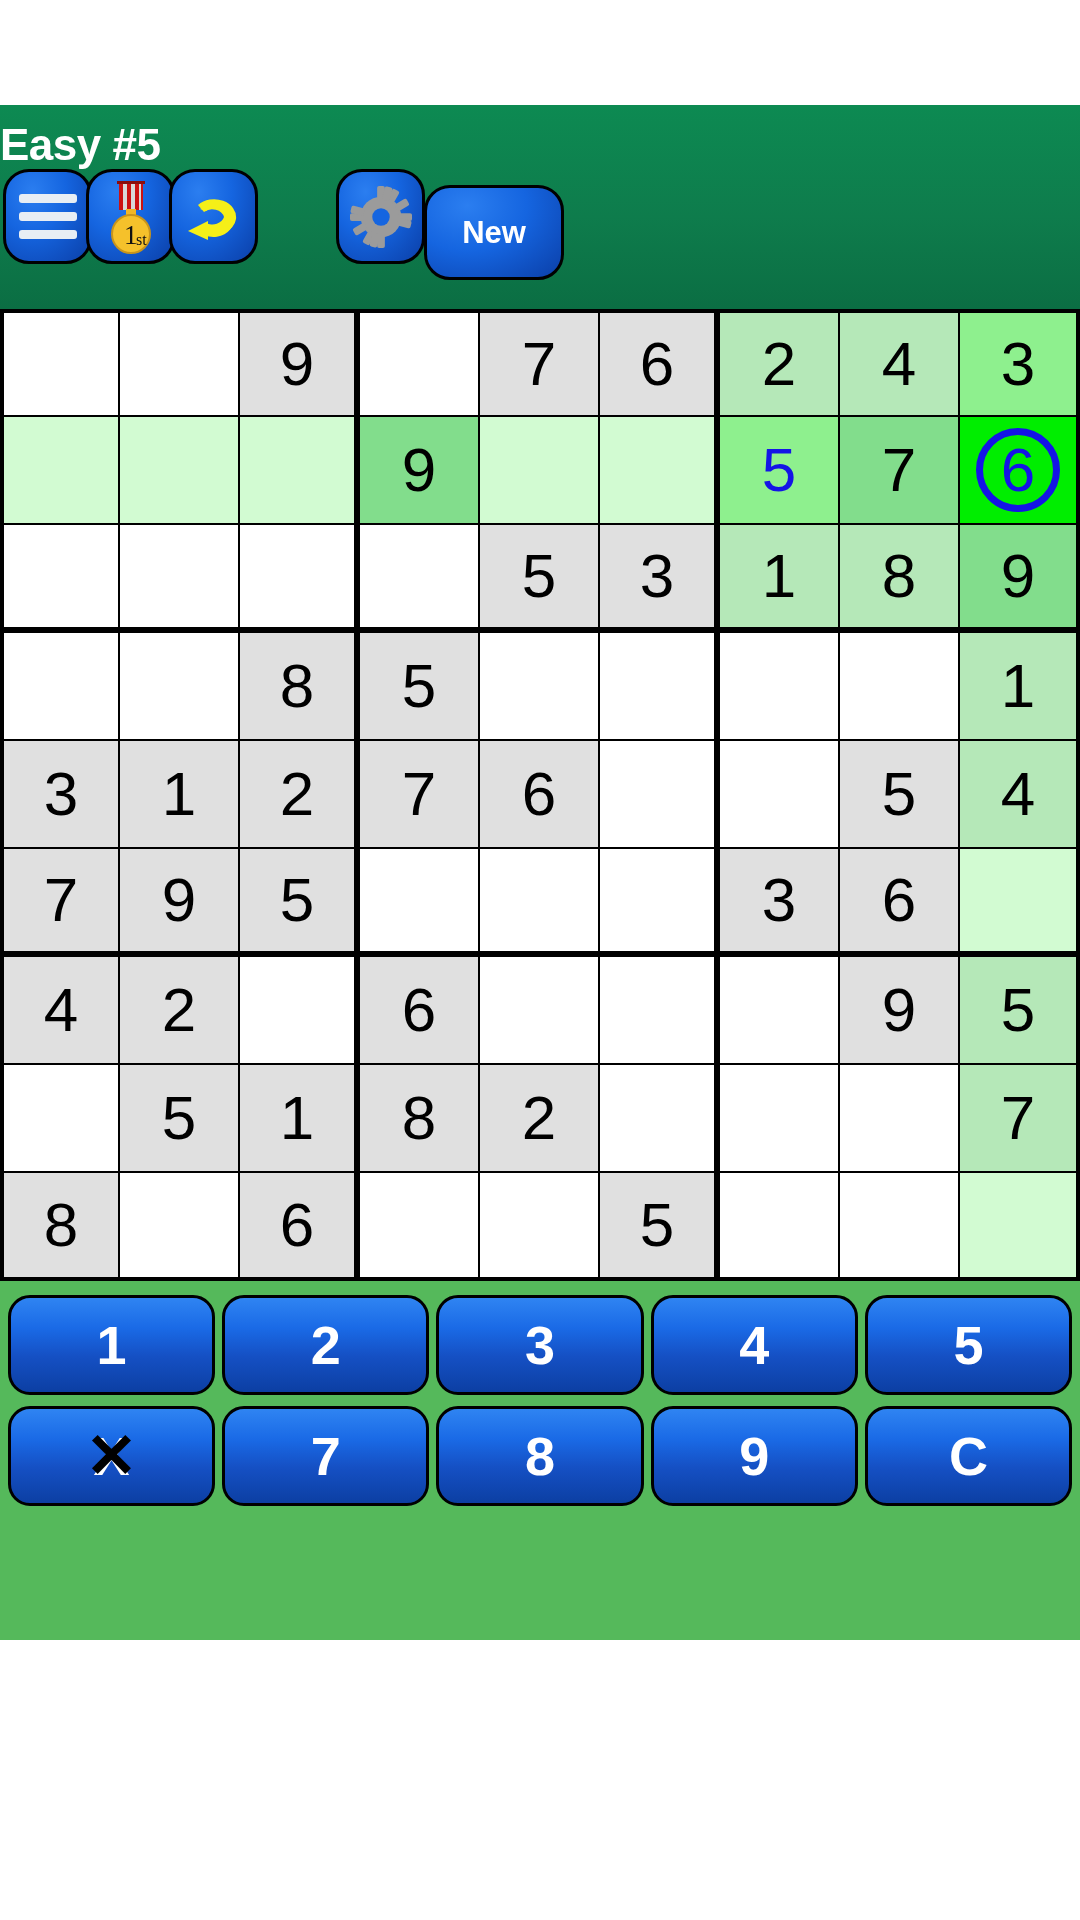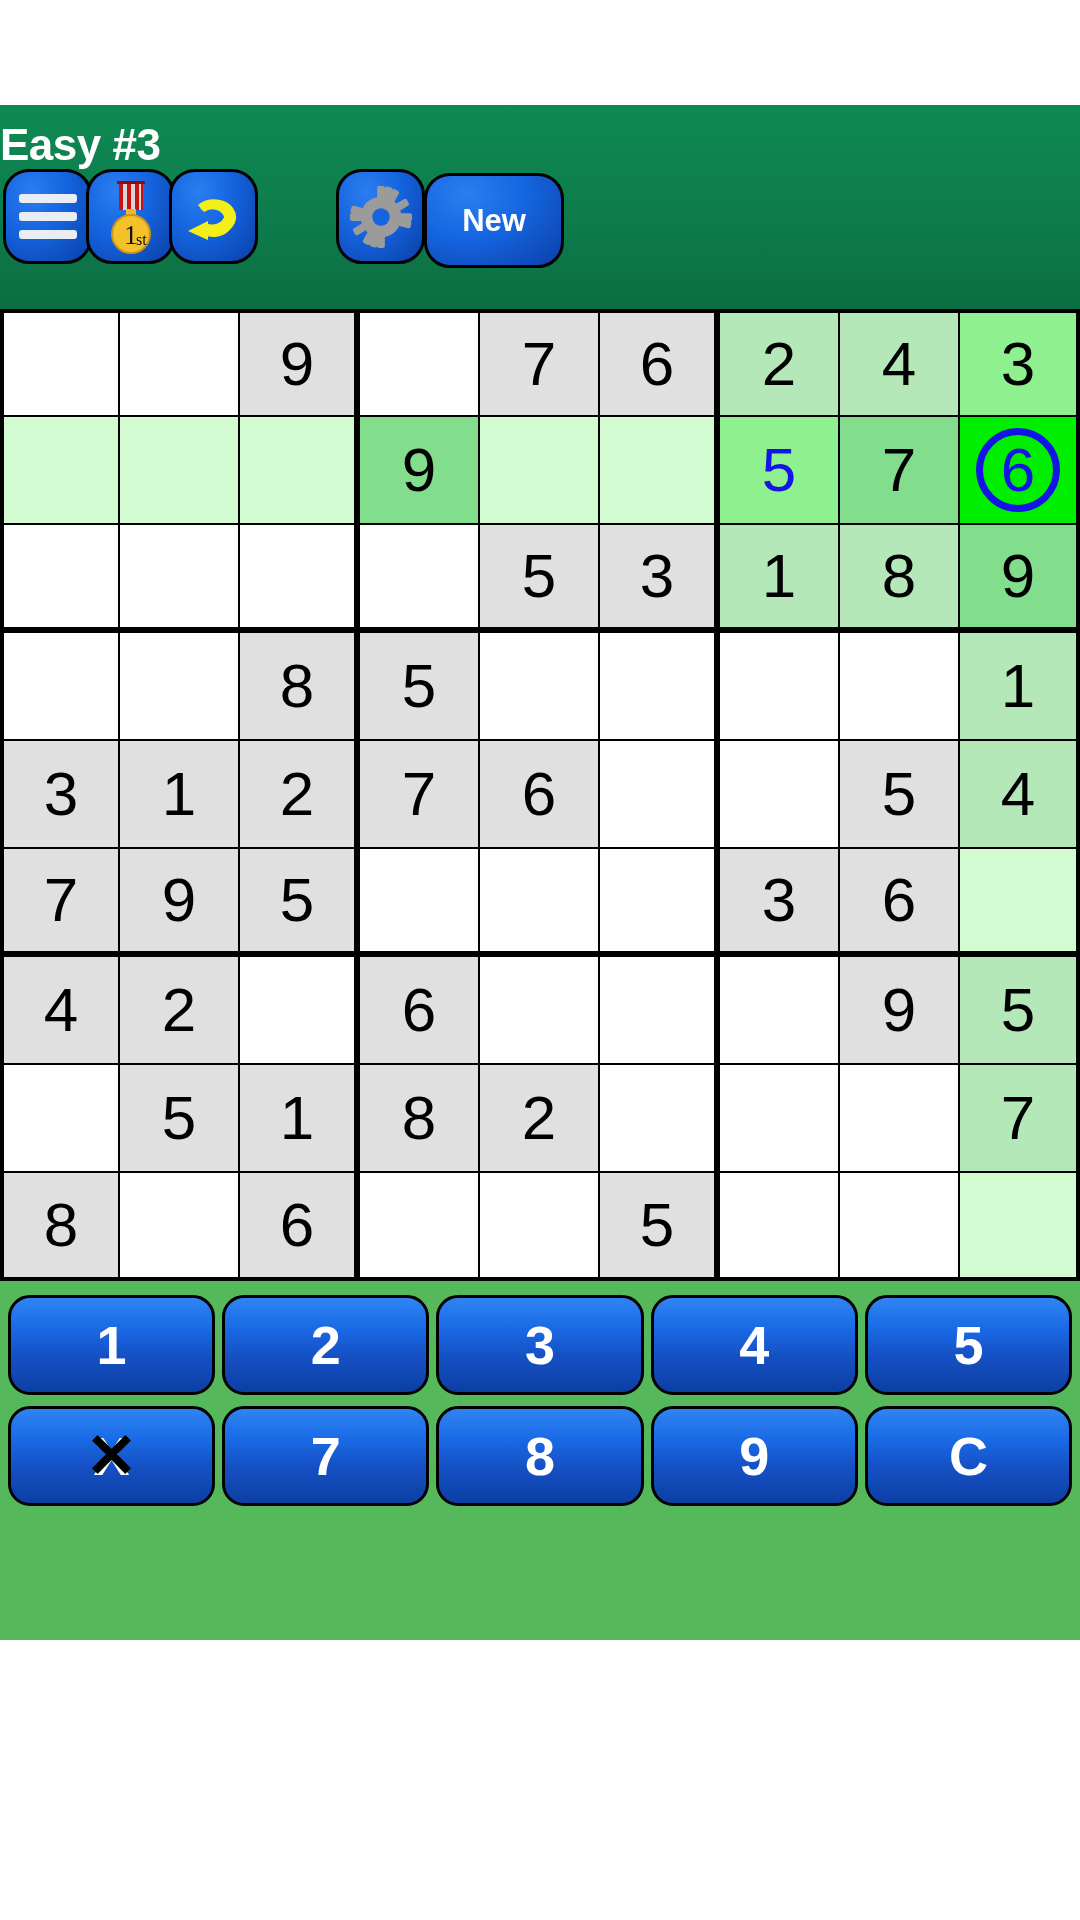--- a/index.html
+++ b/index.html
@@ -193,7 +193,7 @@
 
 <div id="appbar">
 
-  <div id="app-title">Easy #3</div>
+  <div id="app-title">Easy #5</div>
 
   <div class="tool-btn" id="btn-menu">
     <span class="hamburger-lines">

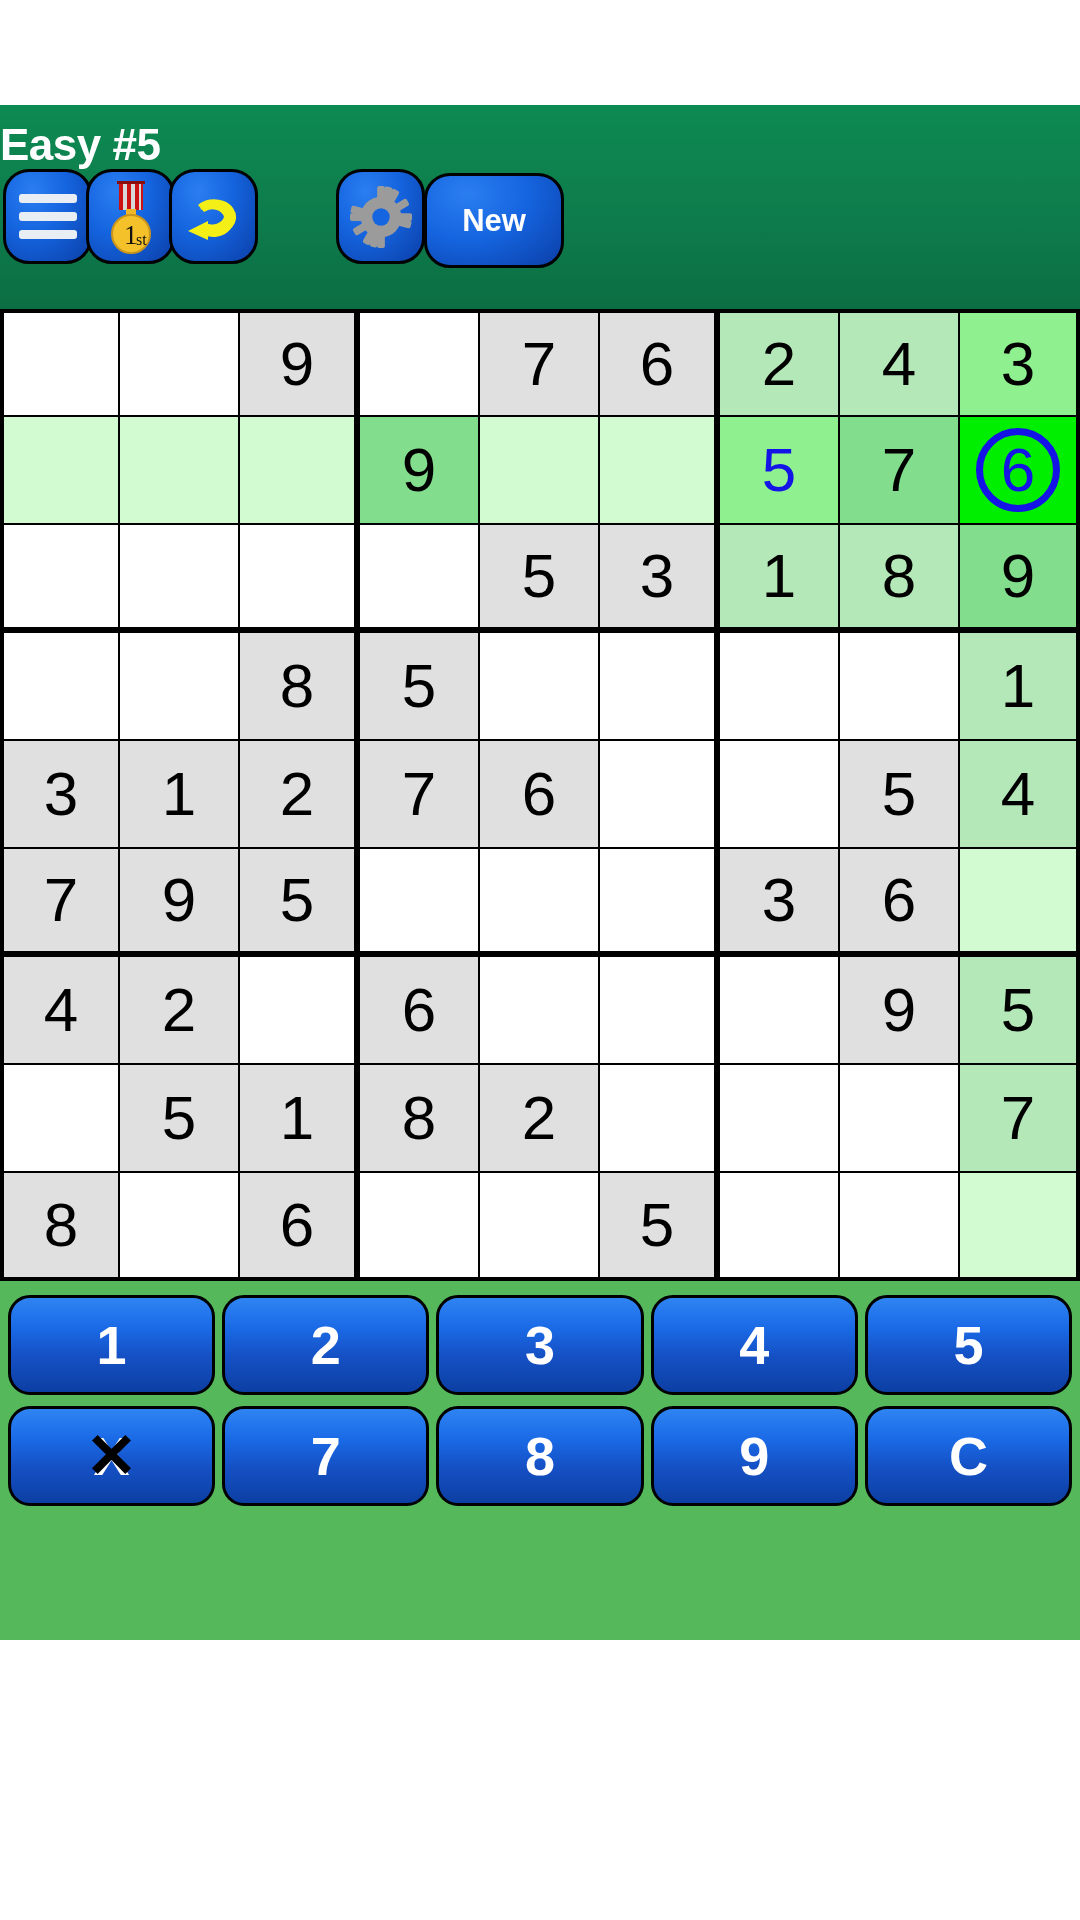--- a/index.html
+++ b/index.html
@@ -59,7 +59,7 @@
   #btn-gear  { left: 336px; }
   #btn-new {
     position: absolute;
-    top: 68px;
+    top: 80px;
     left: 424px;
     width: 140px;
     height: 95px;

